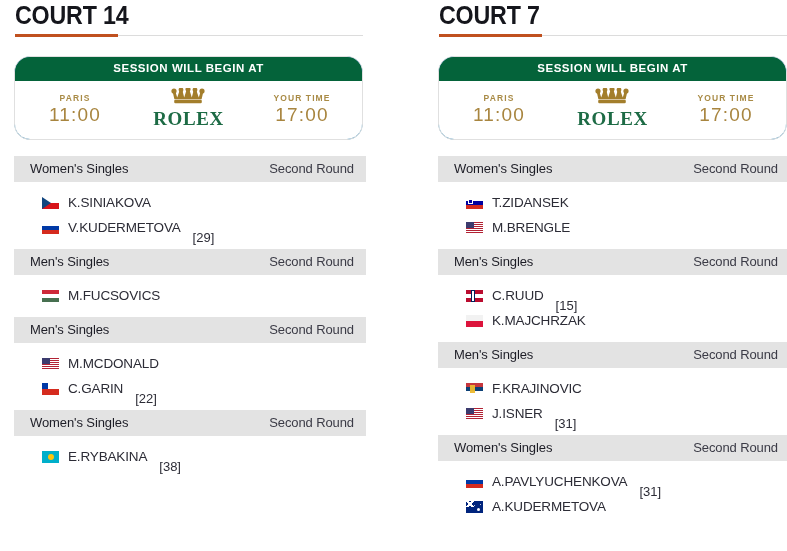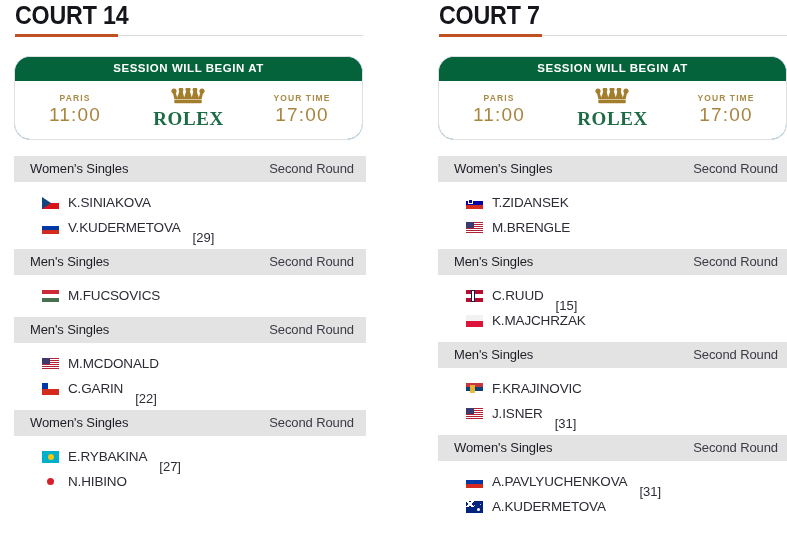--- a/index.html
+++ b/index.html
@@ -357,7 +357,7 @@
           <div class="player-row">
             <span class="flag f-kz"></span>
             <span class="player-name">E.RYBAKINA</span>
-            <span class="player-seed">[27]</span>
+            <span class="player-seed">[38]</span>
           </div>
           <div class="player-row">
             <span class="flag f-jp"></span>

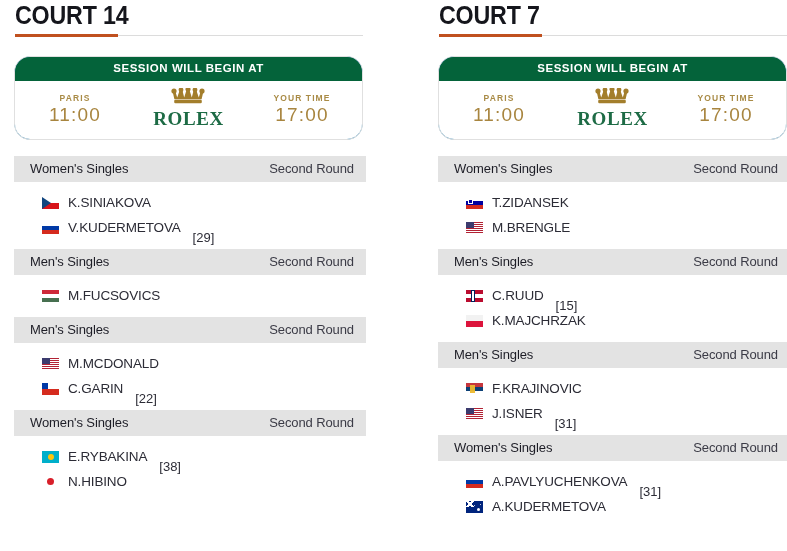--- a/index.html
+++ b/index.html
@@ -359,10 +359,6 @@
             <span class="player-name">E.RYBAKINA</span>
             <span class="player-seed">[38]</span>
           </div>
-          <div class="player-row">
-            <span class="flag f-jp"></span>
-            <span class="player-name">N.HIBINO</span>
-          </div>
         </div>
       </div>
     </div>

